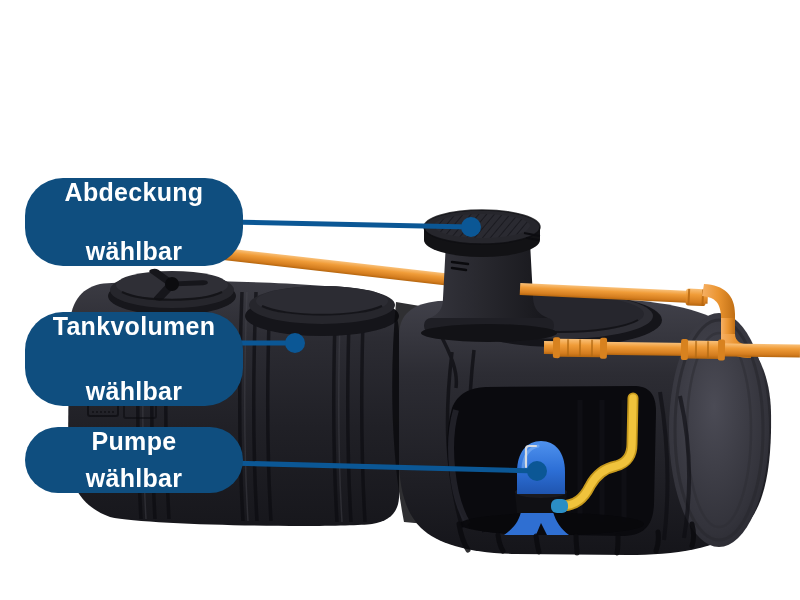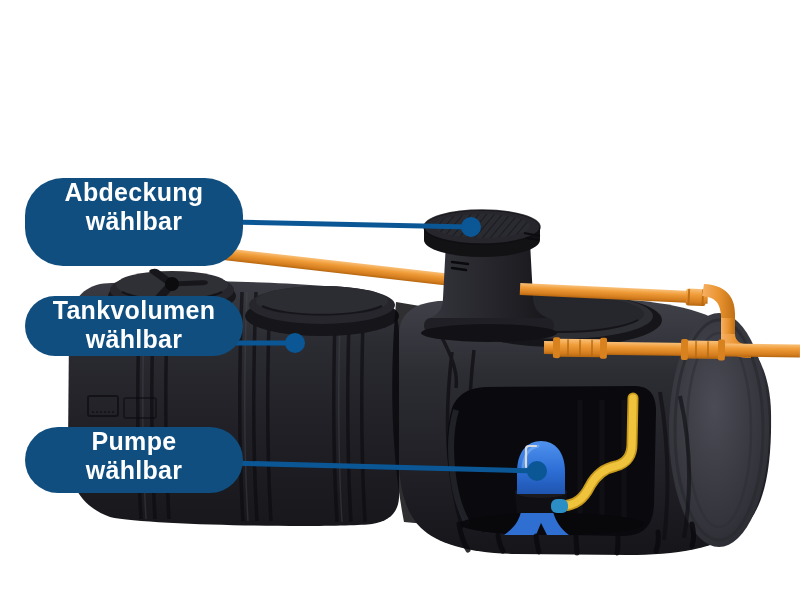--- a/index.html
+++ b/index.html
@@ -11,7 +11,7 @@
   .callout{
     position:absolute;left:25px;width:218px;
     background:#0f4e7f;border-radius:38px;color:#ffffff;
-    display:flex;flex-direction:column;align-items:center;justify-content:flex-start;
+    display:flex;flex-direction:column;align-items:center;justify-content:space-between;
     font-weight:bold;font-size:25px;line-height:29px;letter-spacing:.3px;
     z-index:2;text-align:center;
   }

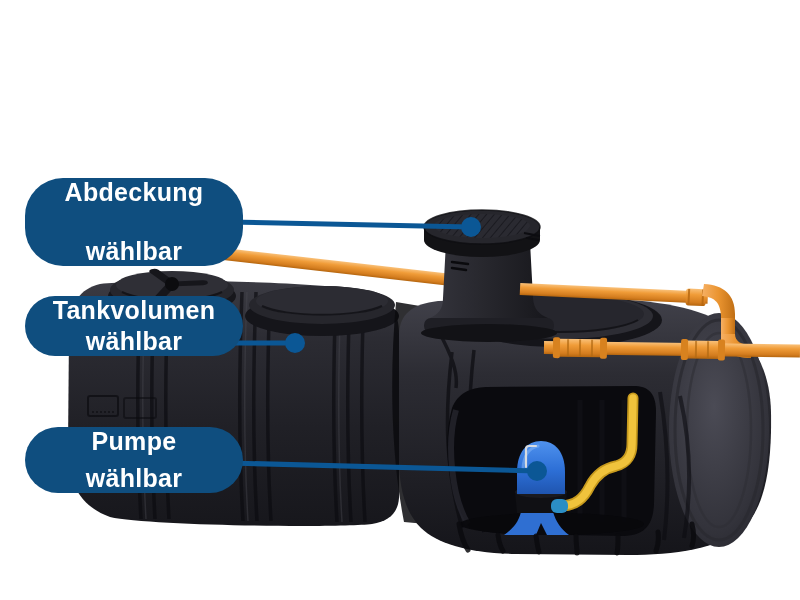--- a/index.html
+++ b/index.html
@@ -16,7 +16,7 @@
     z-index:2;text-align:center;
   }
   .c1{top:178px;height:88px;}
-  .c2{top:296px;height:60px;}
+  .c2{top:312px;height:94px;}
   .c3{top:427px;height:66px;}
 </style>
 </head>

